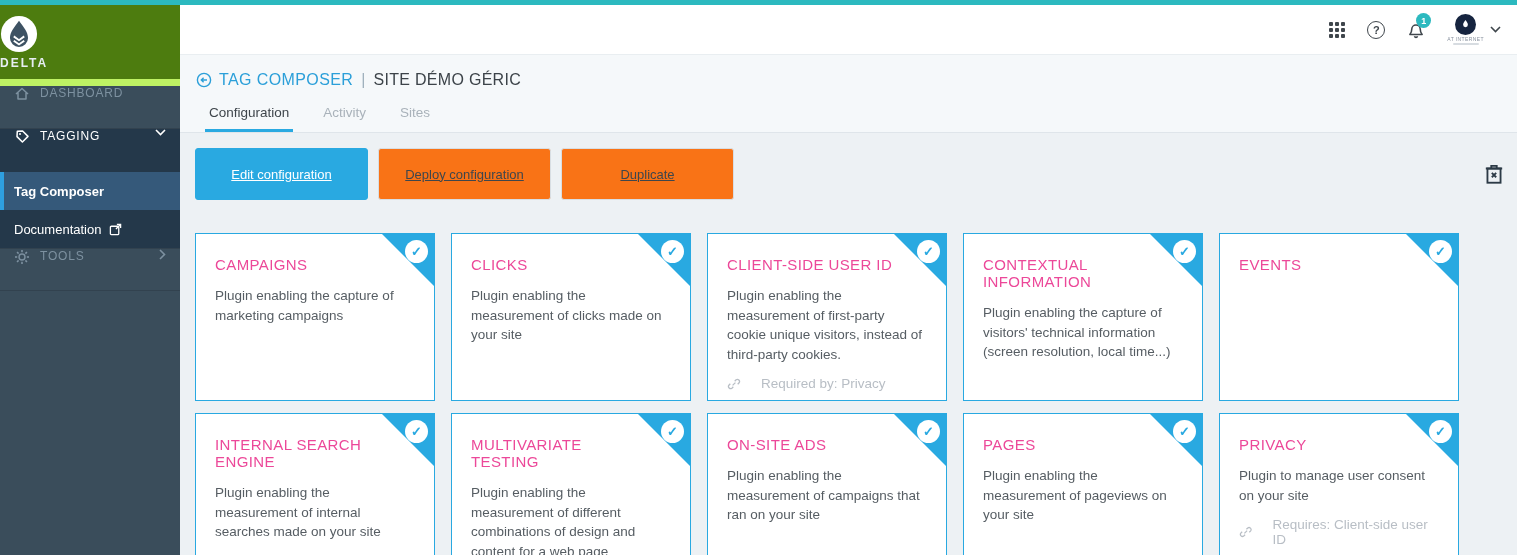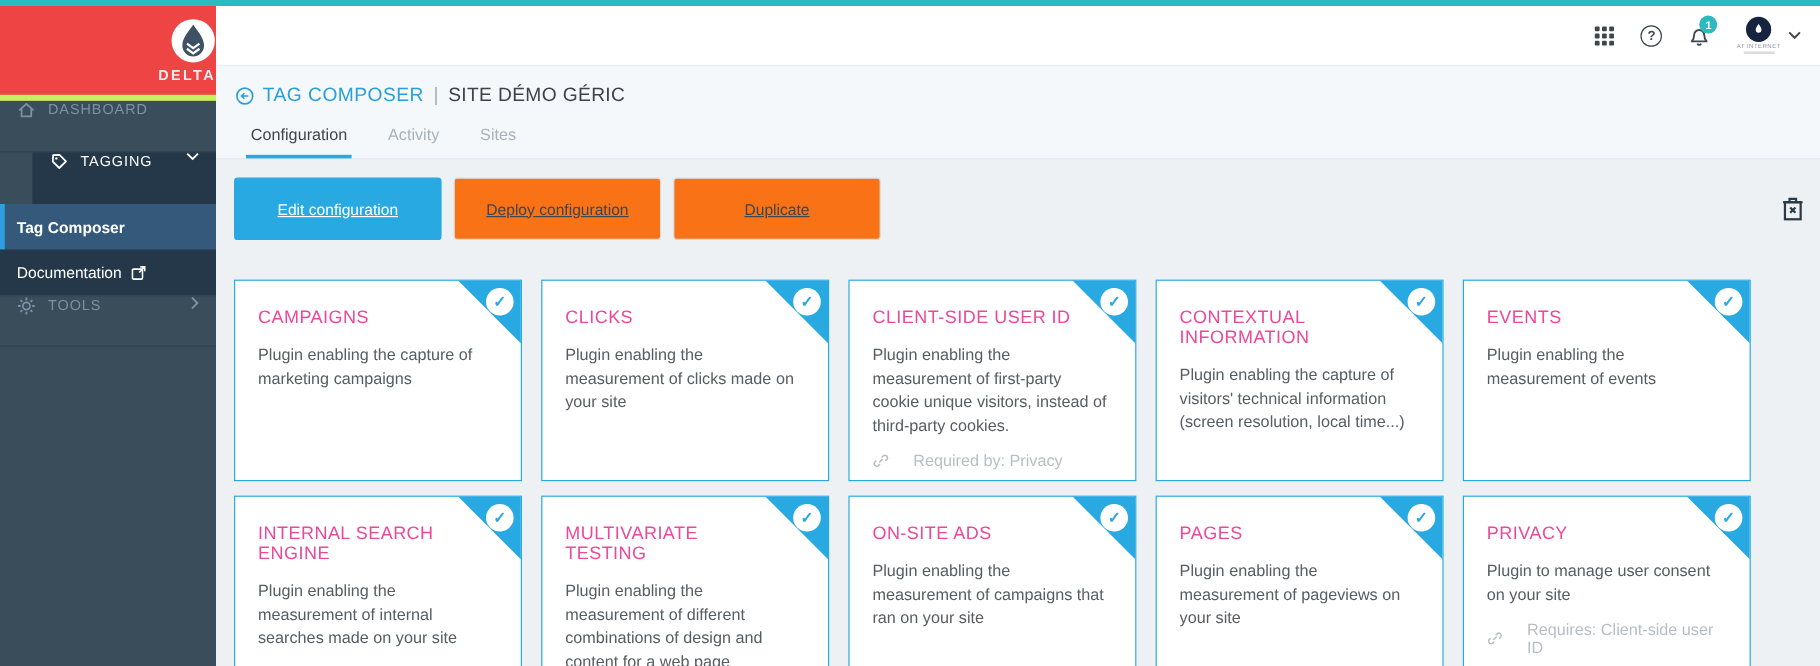--- a/index.html
+++ b/index.html
@@ -14,7 +14,7 @@
 
   
   .sidebar { width:180px; flex:0 0 180px; background:#3a4d5b; color:#fff; display:flex; flex-direction:column; }
-  .logo-block { background:#ef4444; padding:10px 0 9px; display:flex; flex-direction:column; align-items:flex-end; border-bottom:5px solid #bef264; }
+  .logo-block { background:#4d7c0f; padding:10px 0 9px; display:flex; flex-direction:column; align-items:flex-start; border-bottom:7px solid #bef264; }
   .logo-circle { width:38px; height:38px; }
   .logo-text { margin-top:3px; font-size:12px; font-weight:bold; letter-spacing:2px; color:#e7edf2; }
 

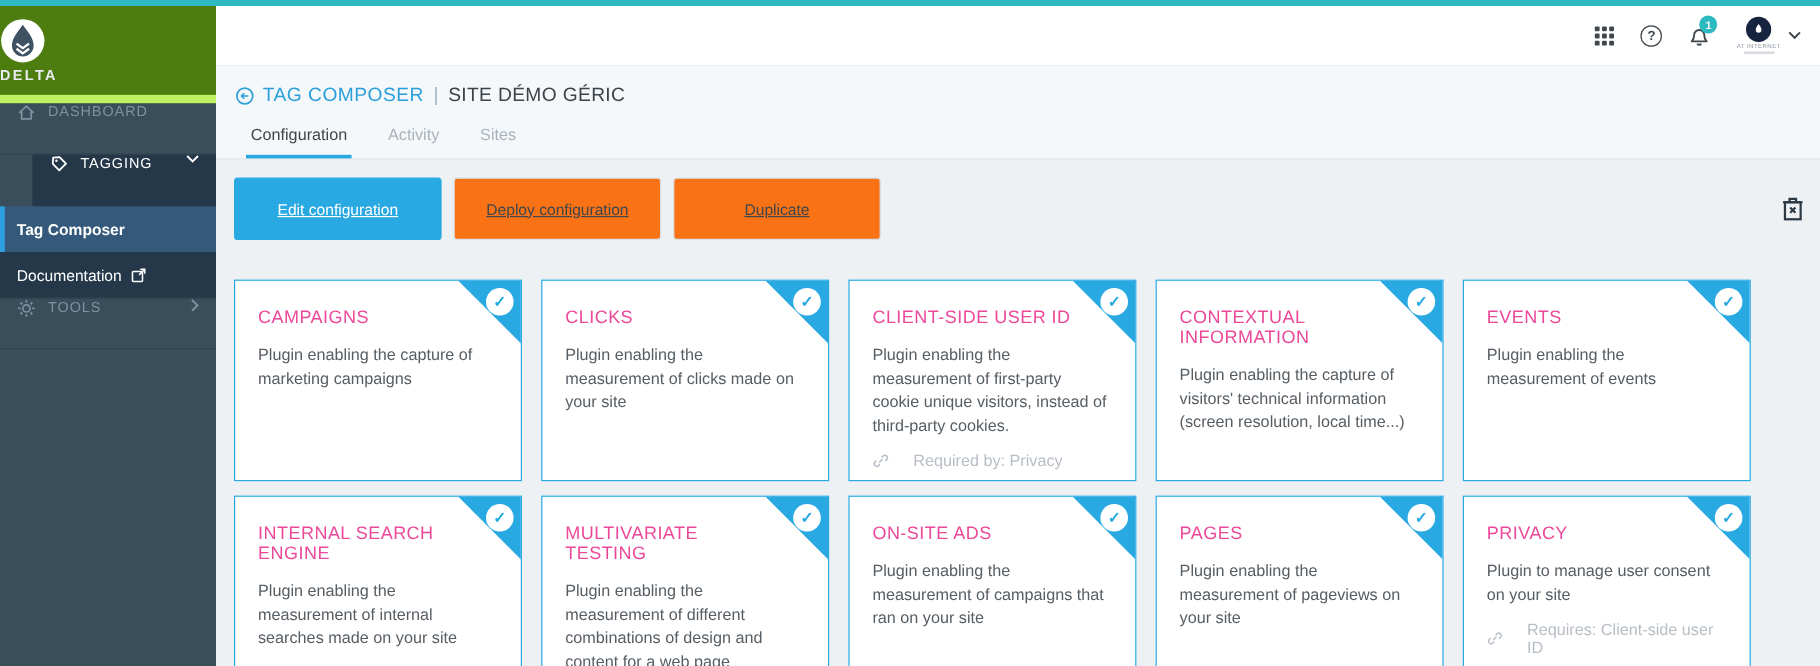--- a/index.html
+++ b/index.html
@@ -21,7 +21,7 @@
   .nav-item { display:flex; align-items:flex-start; gap:10px; height:43px; padding:0 14px; font-size:12px; letter-spacing:.8px; color:#7d91a0; border-bottom:1px solid #32424f; cursor:pointer; }
   .nav-item .ni-icon { width:16px; height:16px; flex:0 0 16px; display:flex; align-items:center; justify-content:center; }
   .nav-item .chev { margin-left:auto; }
-  .nav-item.section-open { background:#24384a; color:#ffffff; border-bottom:none;margin-left:27px; }
+  .nav-item.section-open { background:#24384a; color:#ffffff; border-bottom:none; }
   .sub-item { display:flex; align-items:center; gap:8px; height:38px; padding:0 14px; font-size:13px; color:#fff; background:#24384a; cursor:pointer; }
   .sub-item.active { background:#35597a; border-left:4px solid #2e9fe0; padding-left:10px; font-weight:bold; }
   .sidebar-rest { flex:1; }

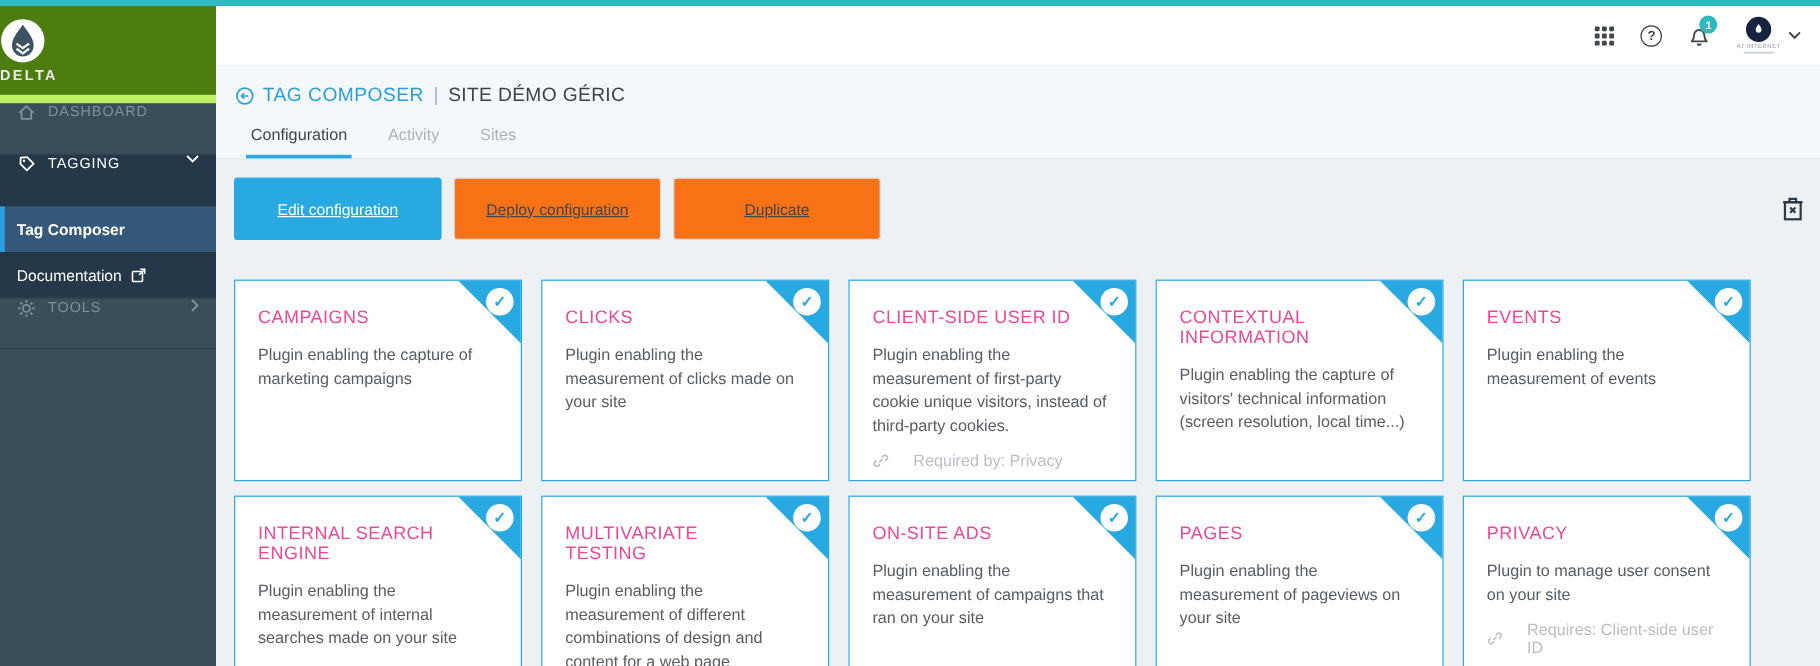--- a/index.html
+++ b/index.html
@@ -278,7 +278,6 @@
     <div class="corner"></div>
     <div class="corner-check">✓</div>
     <div class="card-title">EVENTS</div>
-    <div class="card-desc">Plugin enabling the measurement of events</div>
 
   </div>
 

